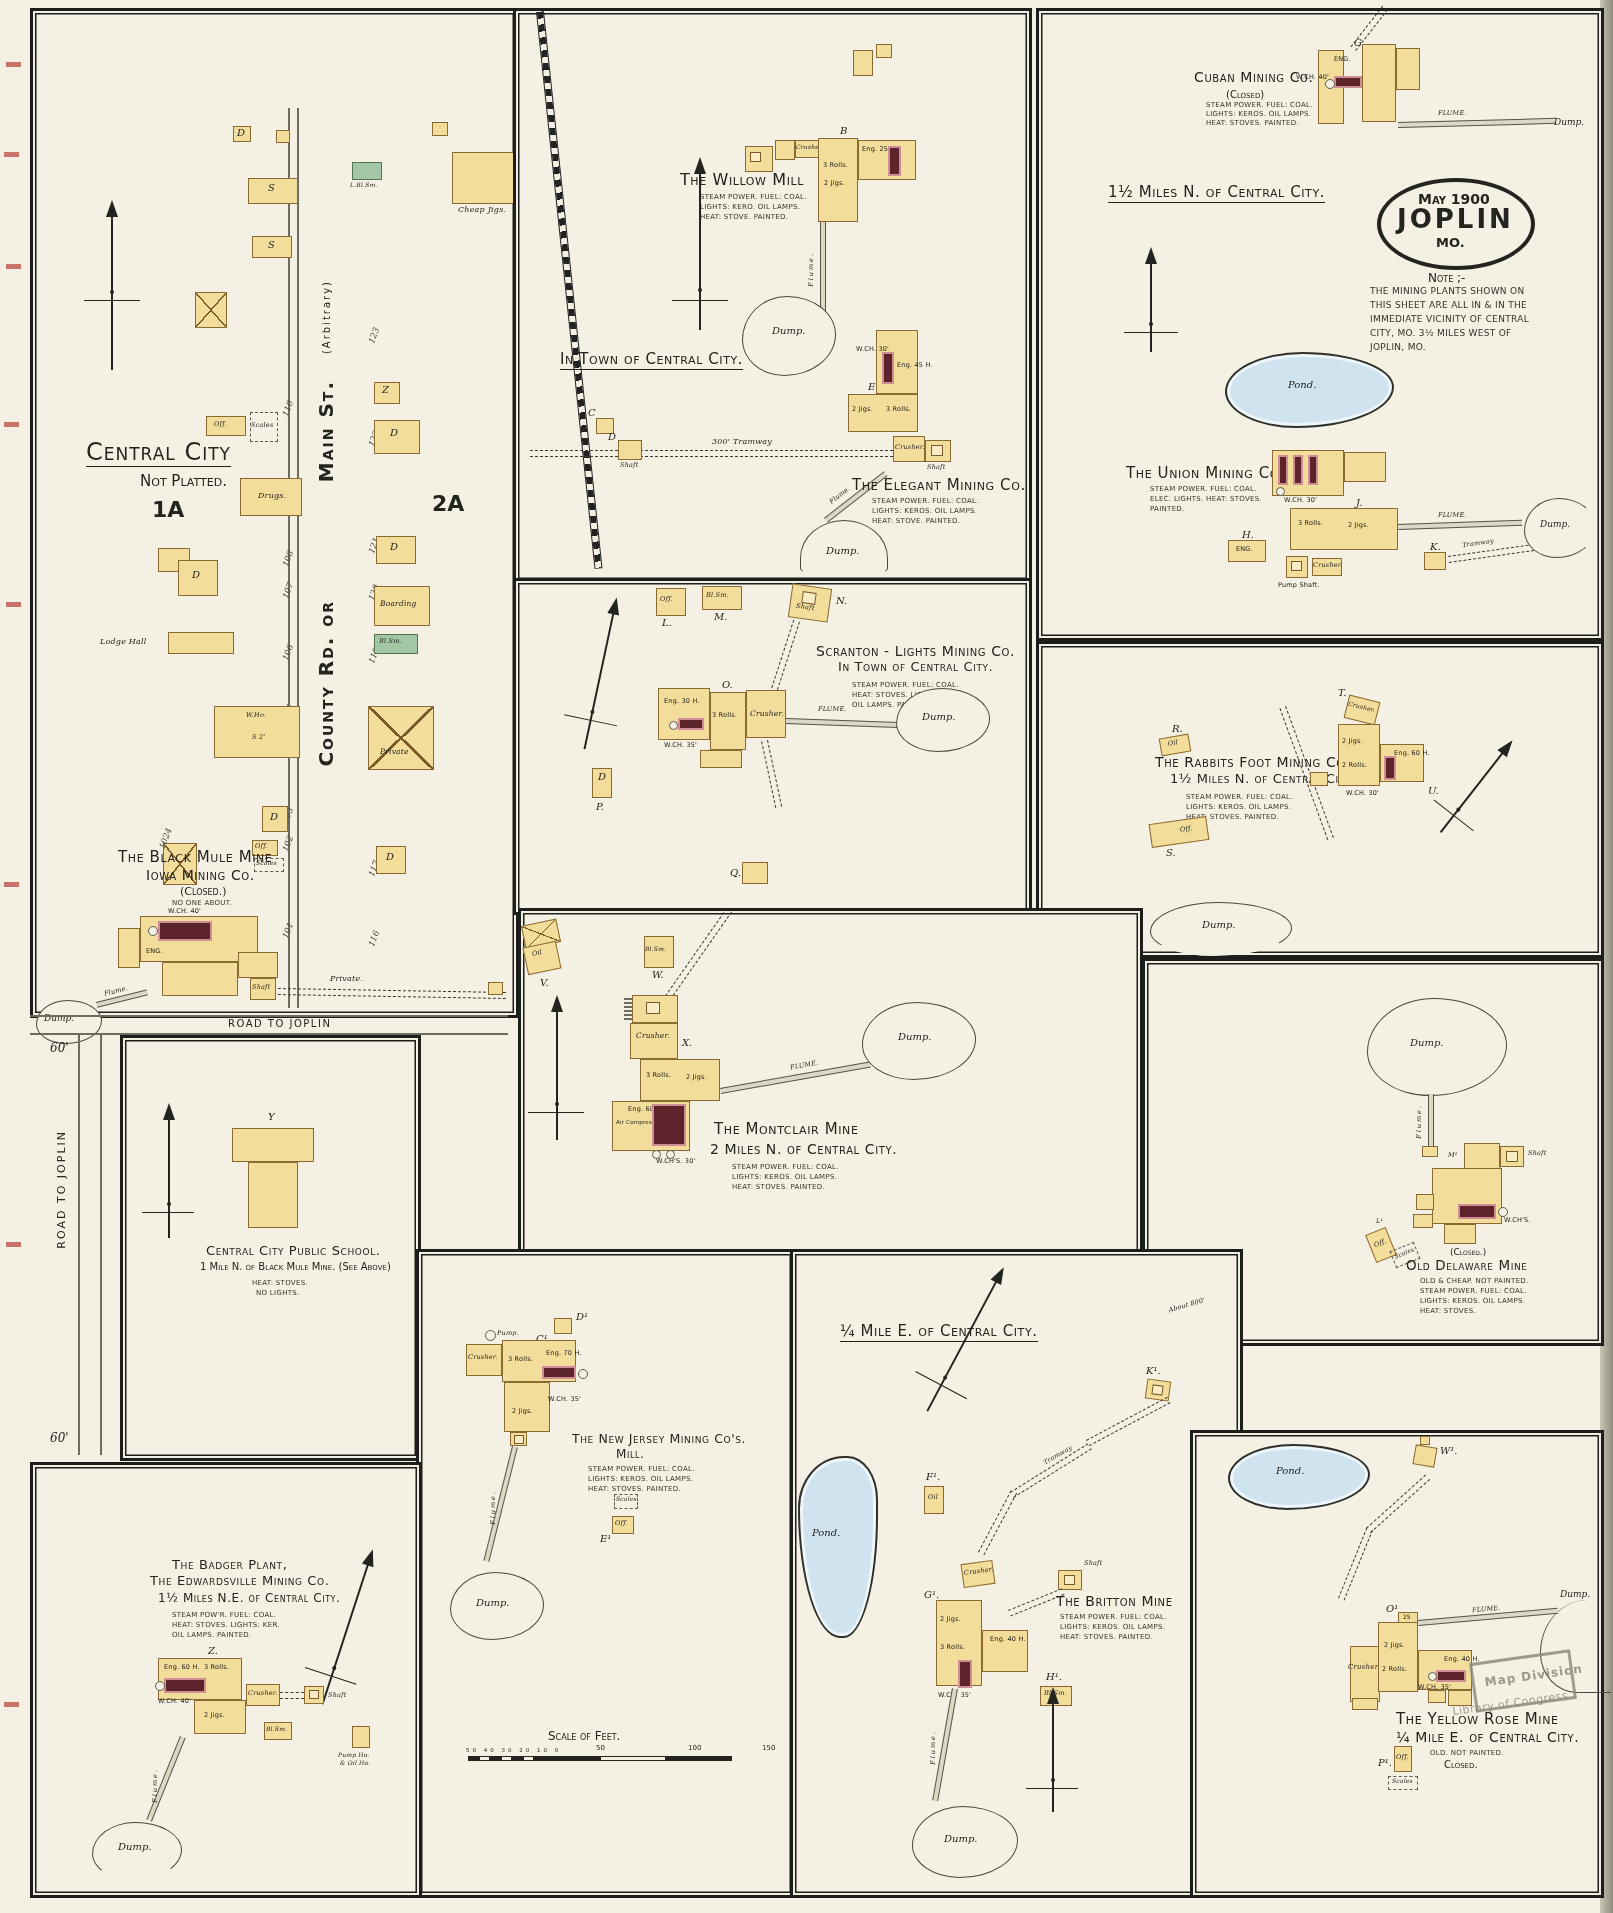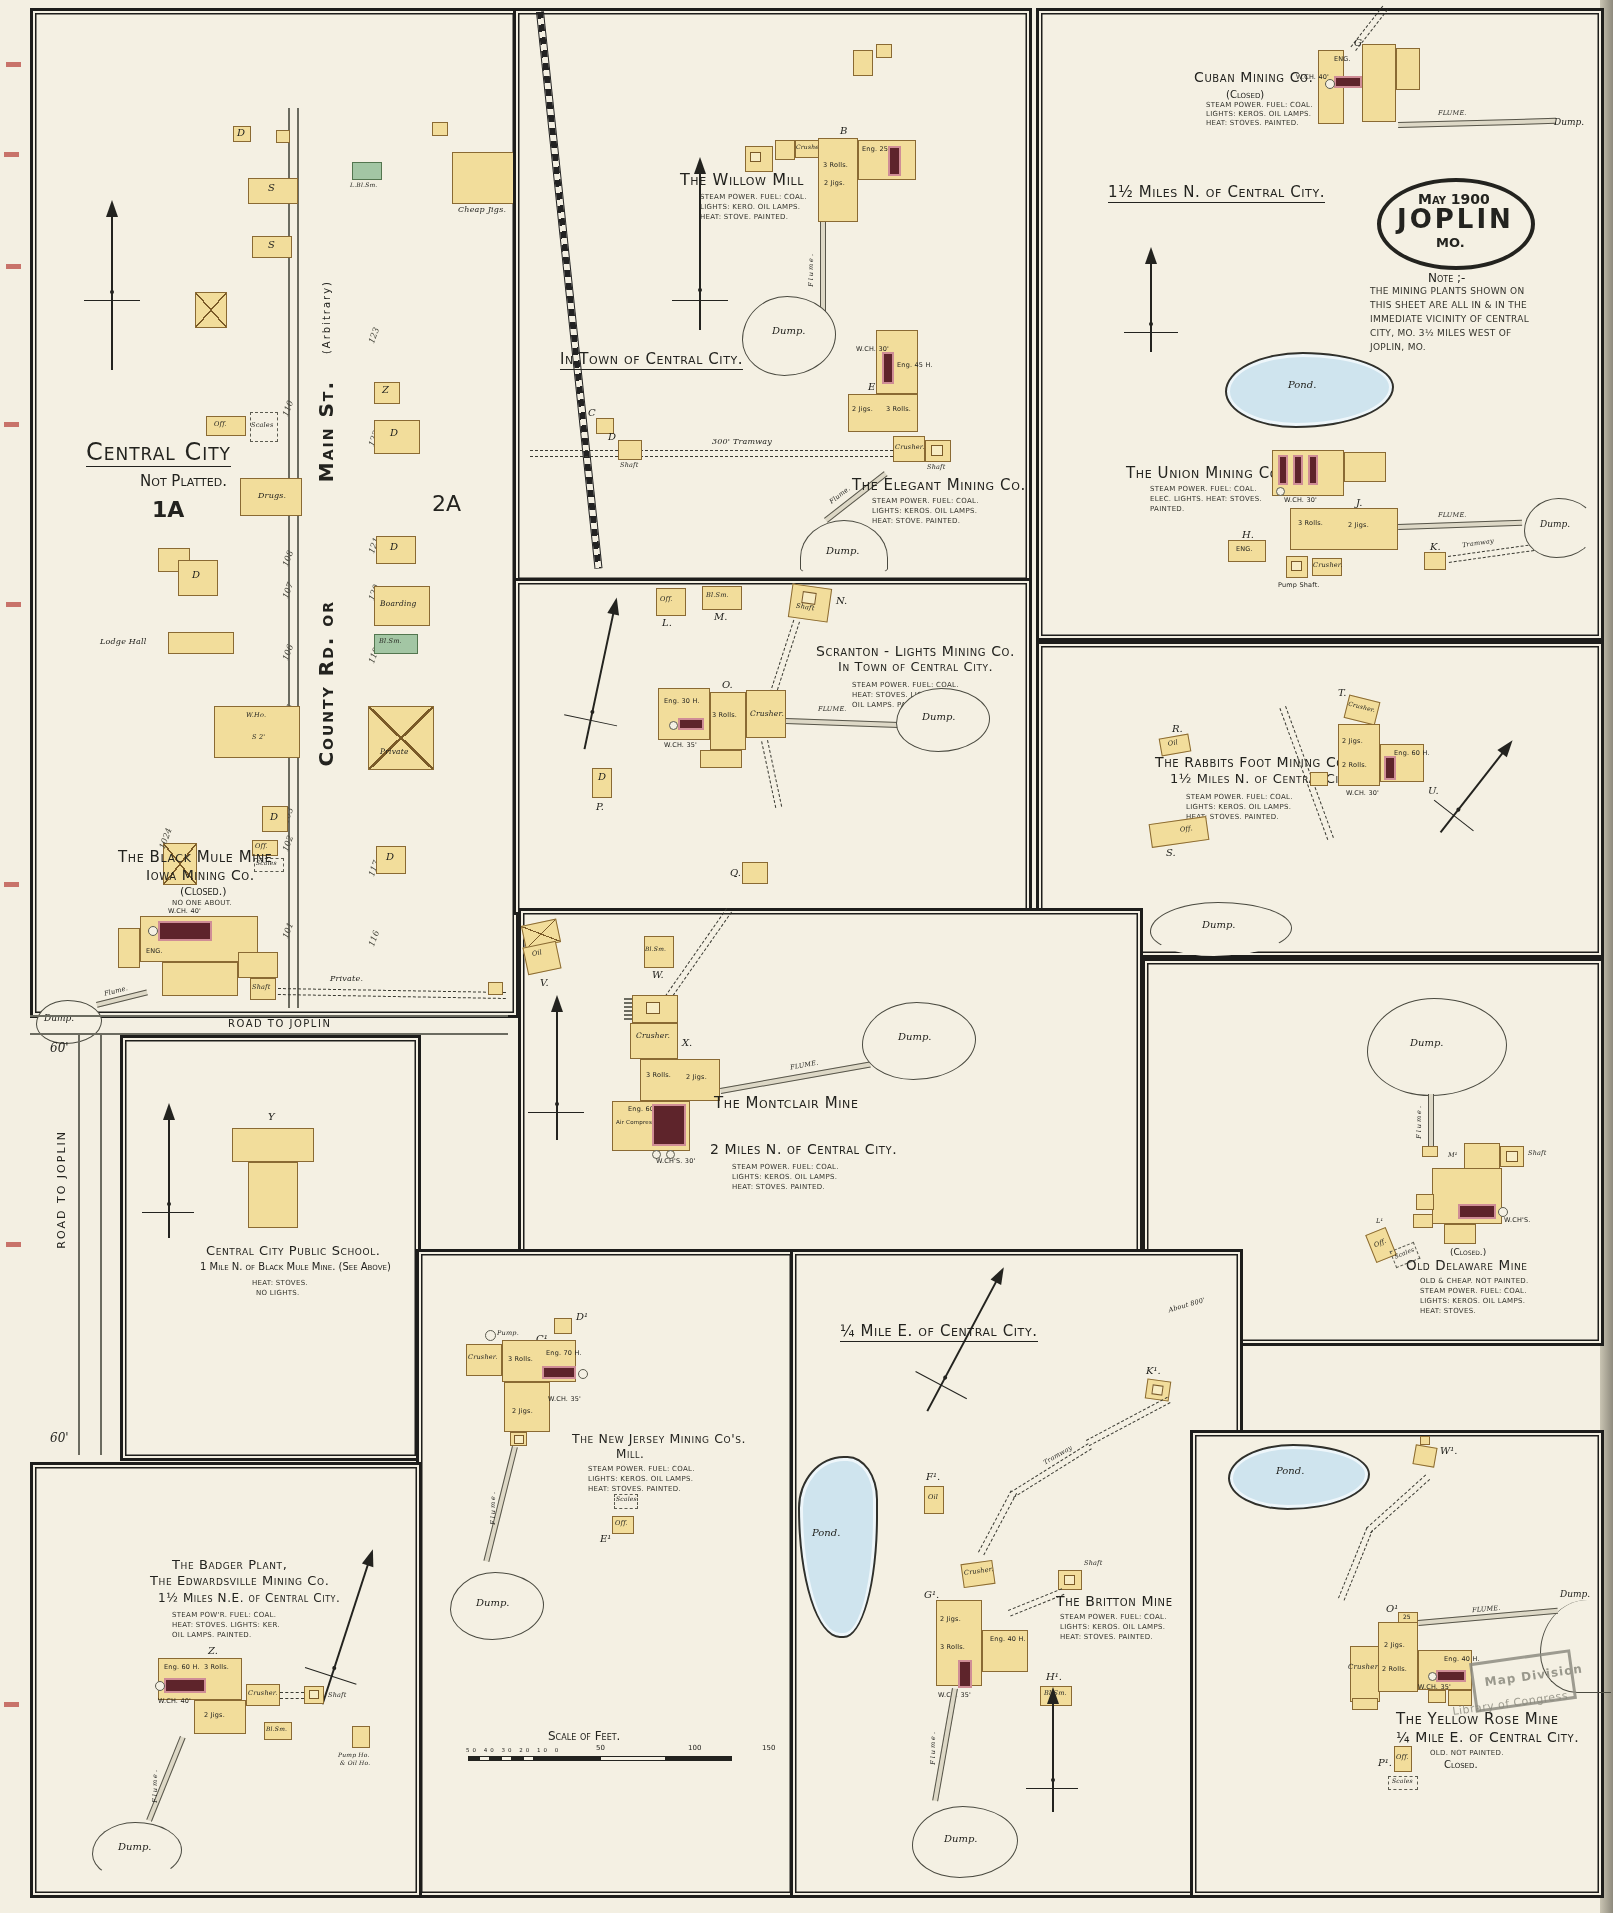--- a/index.html
+++ b/index.html
@@ -81,7 +81,7 @@
   <div class="lbl sc under" style="left:86px;top:440px;font-size:24px;letter-spacing:1px;">Central City</div>
   <div class="lbl sc" style="left:140px;top:474px;font-size:15px;">Not Platted.</div>
   <div class="lbl" style="left:152px;top:498px;font-size:22px;font-weight:bold;">1A</div>
-  <div class="lbl" style="left:432px;top:492px;font-size:22px;font-weight:normal;">2A</div>
+  <div class="lbl" style="left:432px;top:492px;font-size:22px;font-weight:bold;">2A</div>
 
   <div class="road" style="left:288px;top:108px;width:1.6px;height:900px;"></div>
   <div class="road" style="left:297px;top:108px;width:1.6px;height:900px;"></div>

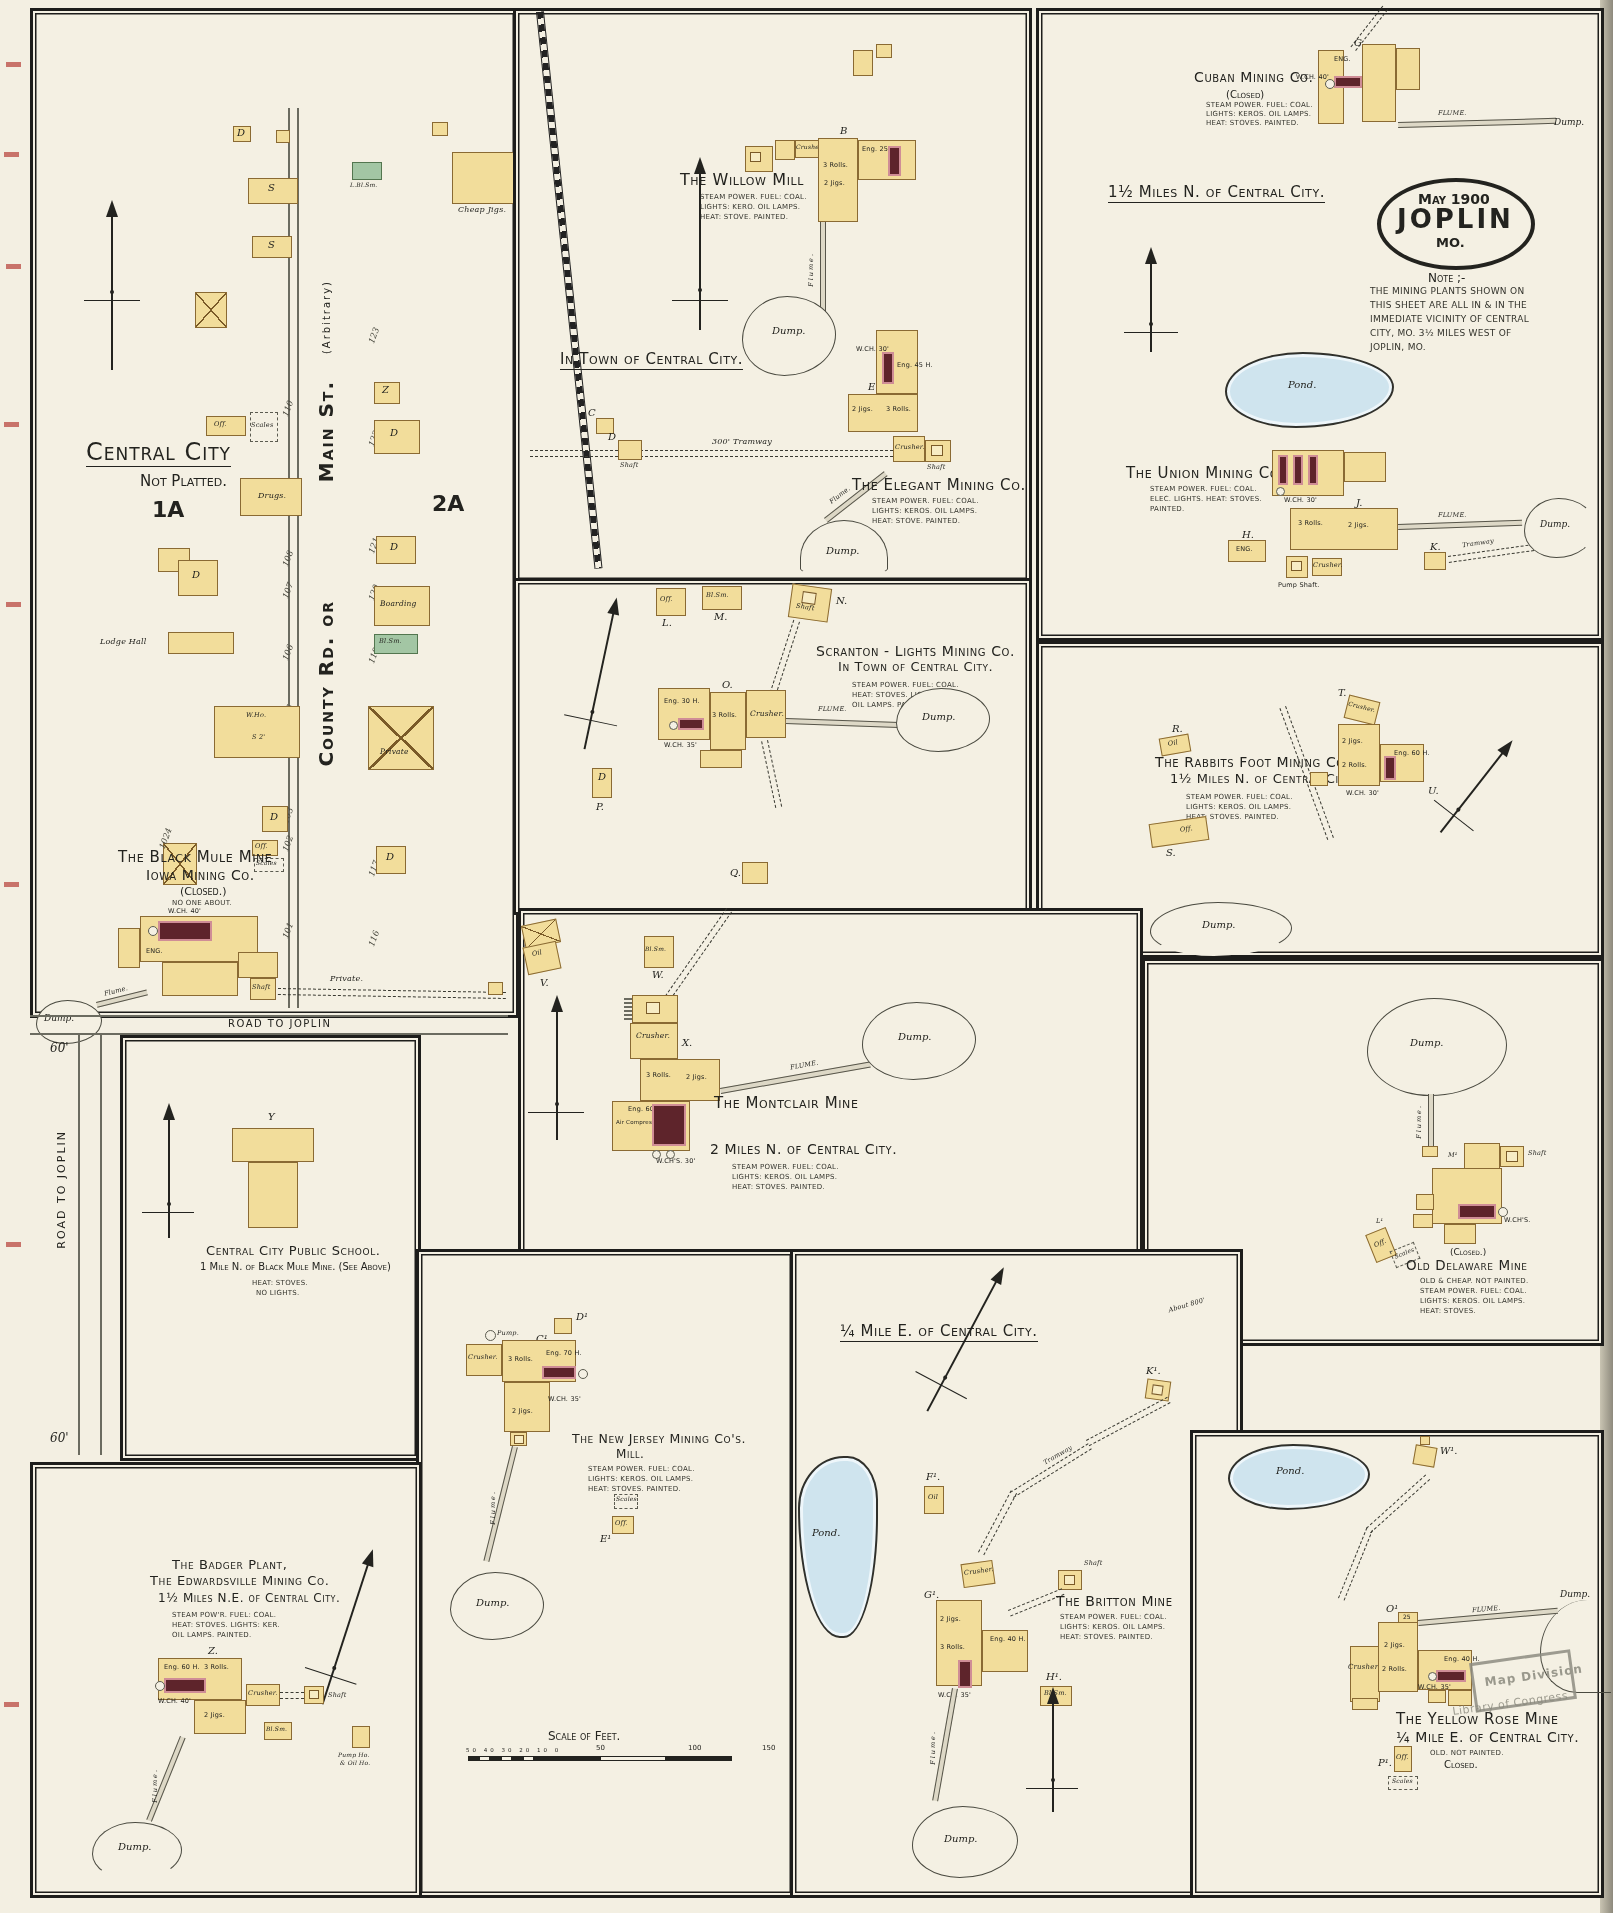--- a/index.html
+++ b/index.html
@@ -431,7 +431,7 @@
   <div class="lbl tiny it caps" style="left:790px;top:1062px;transform:rotate(-10deg);">Flume.</div>
   <div class="dump" style="left:862px;top:1002px;width:112px;height:76px;"></div>
   <div class="lbl it" style="left:898px;top:1032px;font-size:10px;">Dump.</div>
-  <div class="lbl title" style="left:714px;top:1096px;">The Montclair Mine</div>
+  <div class="lbl title" style="left:714px;top:1122px;">The Montclair Mine</div>
   <div class="lbl title" style="left:710px;top:1142px;font-size:14px;">2 Miles N. of Central City.</div>
   <div class="lbl det" style="left:732px;top:1164px;">Steam Power. Fuel: Coal.</div>
   <div class="lbl det" style="left:732px;top:1174px;">Lights: Keros. Oil Lamps.</div>

